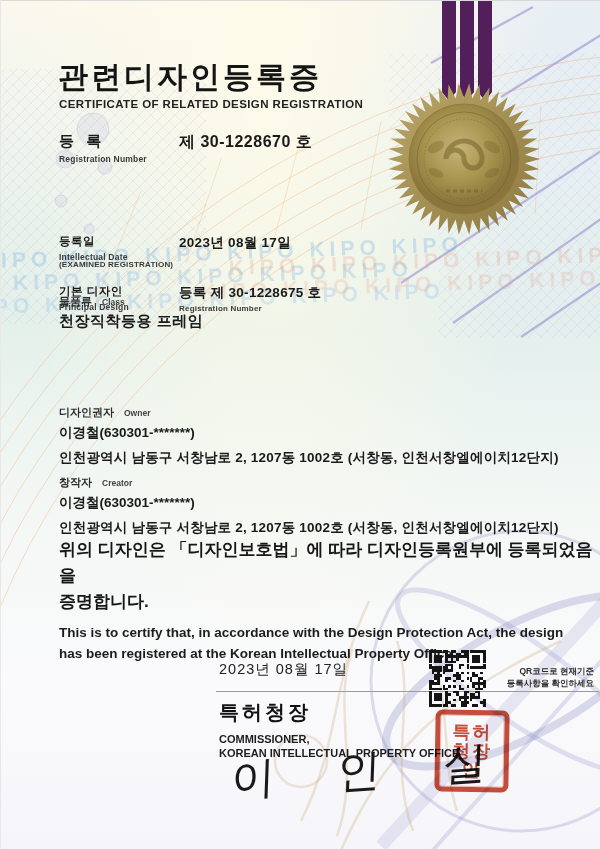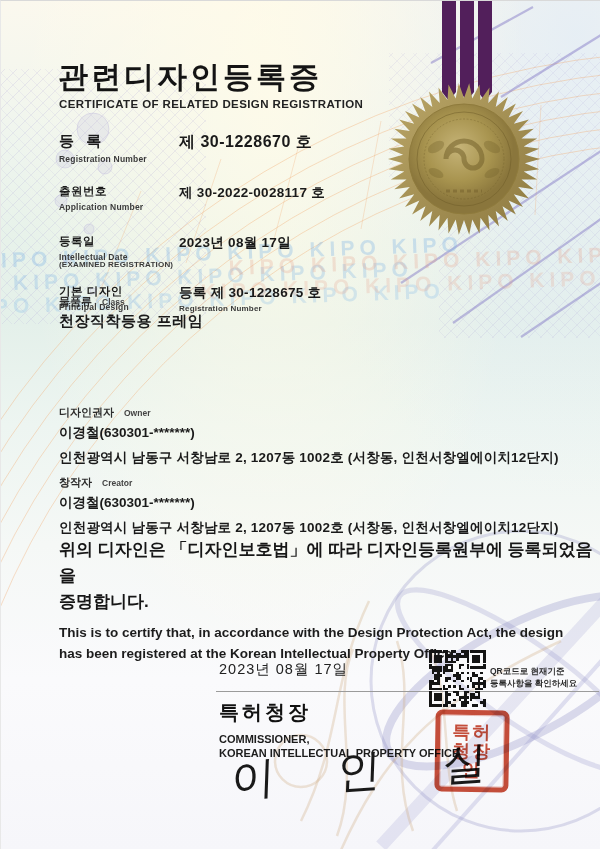--- a/index.html
+++ b/index.html
@@ -183,15 +183,6 @@
     <div class="reg-value">제 30-1228670 호</div>
   </div>
 
-  <div class="field-row" style="top:183px">
-    <div class="f-label">
-        <div class="ko">출원번호</div>
-      <div class="lab-en">Application Number</div>
-      </div>
-    <div class="f-value">
-        <div>제 30-2022-0028117 호</div>
-      </div>
-  </div>
   <div class="field-row" style="top:233px">
     <div class="f-label">
         <div class="ko">등록일</div>

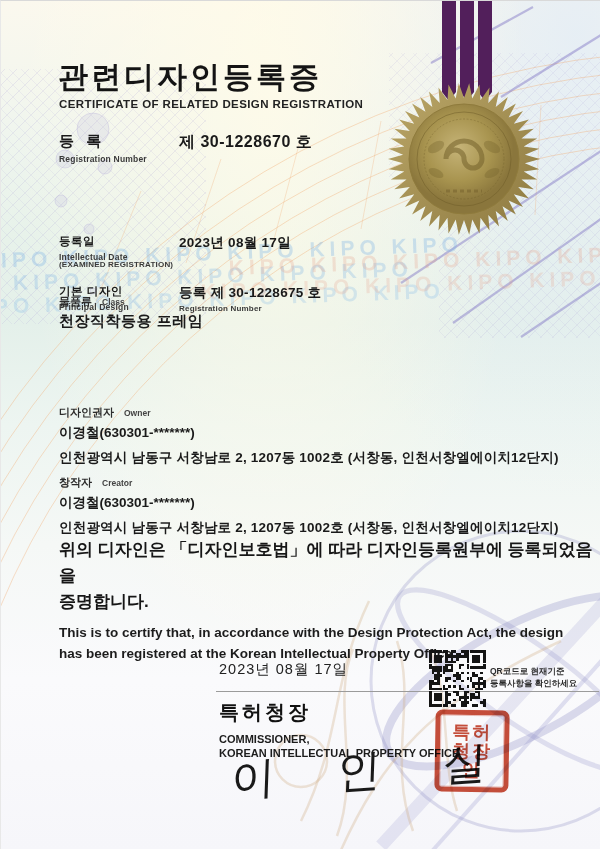--- a/index.html
+++ b/index.html
@@ -55,7 +55,7 @@
   .qr{left:428px;top:649px;width:57px;height:57px;z-index:10;}
   .qr i{position:absolute;width:2.7px;height:2.7px;background:#141414;}
   .qr-caption{left:489px;top:664px;width:104px;font-size:8.5px;font-weight:bold;color:#2d2d2d;
-    line-height:12px;text-align:left;white-space:pre-line;z-index:10;}
+    line-height:12px;text-align:right;white-space:pre-line;z-index:10;}
   .seal{left:434px;top:709px;width:64px;height:72px;border:5px solid #c5402a;border-radius:7px;
     display:flex;align-items:center;justify-content:center;color:#c5402a;font-weight:bold;
     font-size:18px;line-height:19px;letter-spacing:2px;text-align:center;white-space:pre-line;

